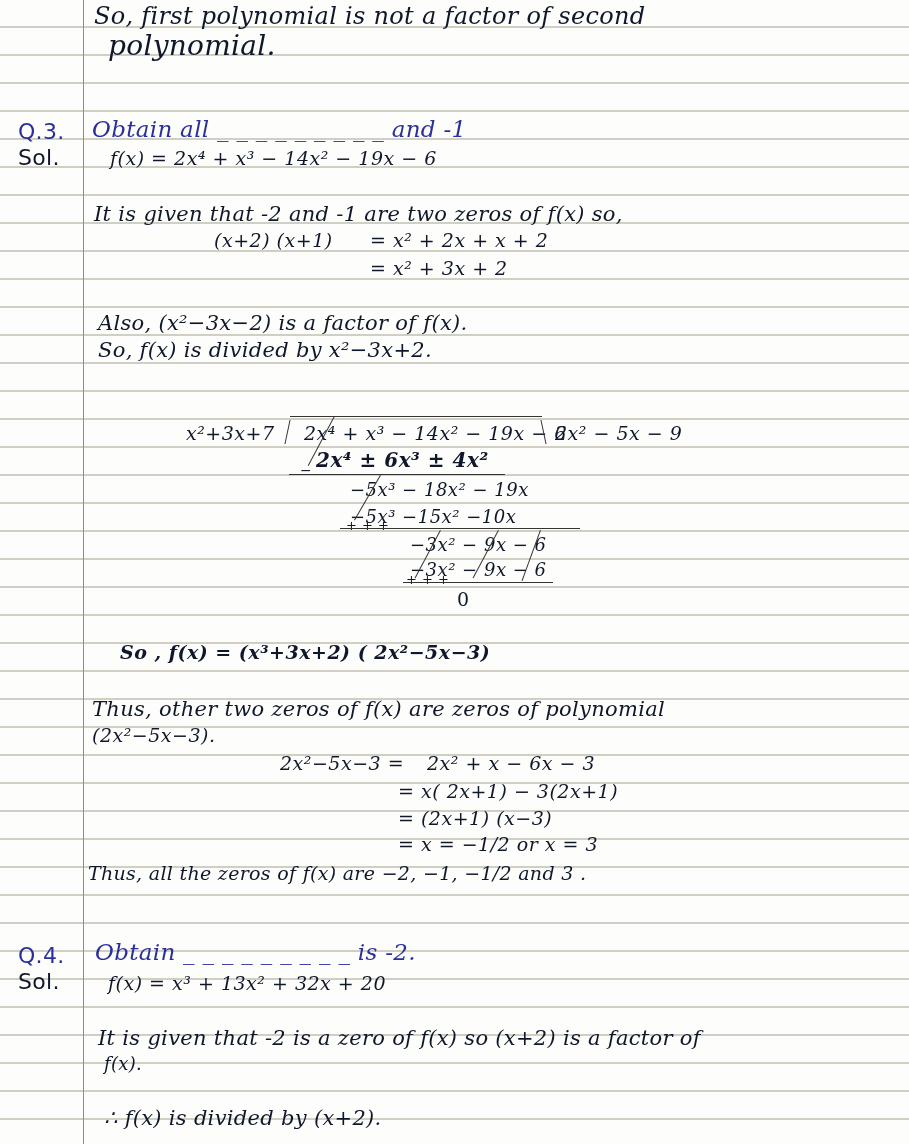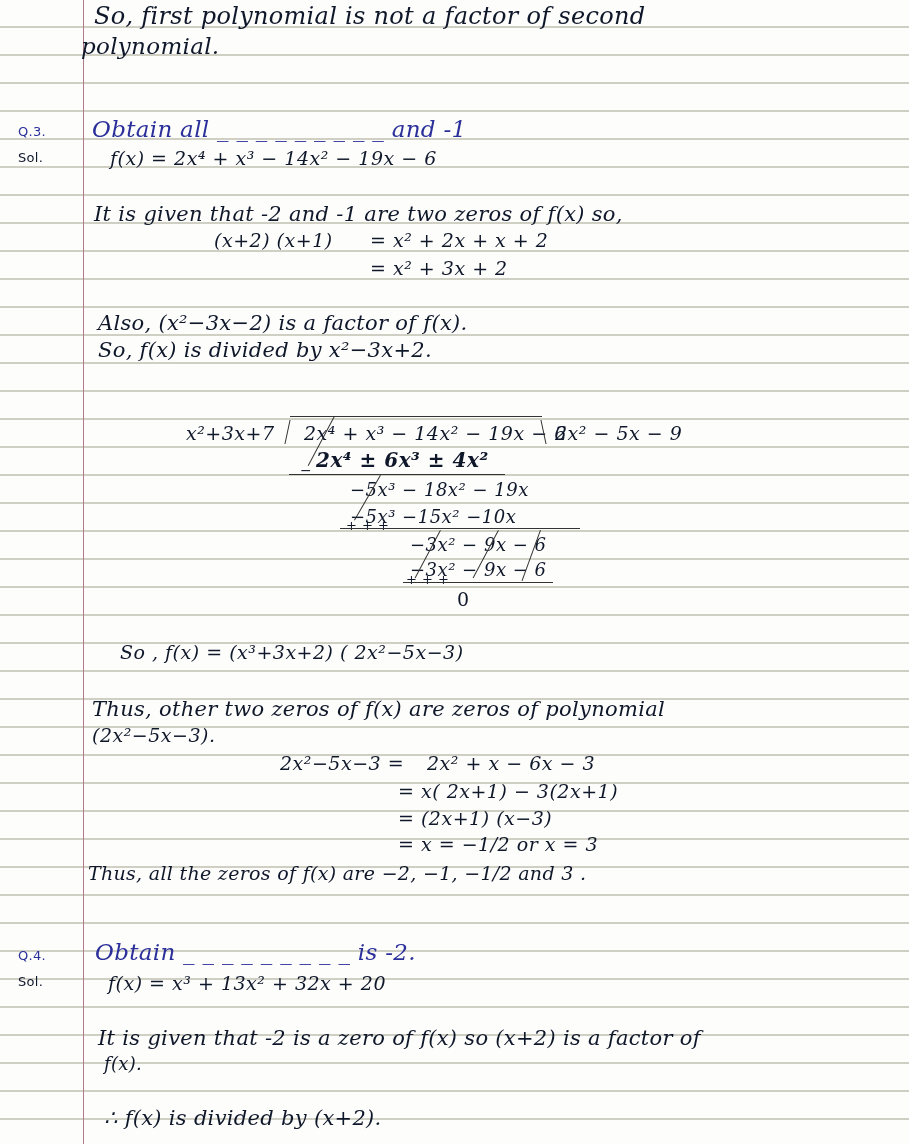--- a/index.html
+++ b/index.html
@@ -33,7 +33,7 @@
 <div class="margin-line"></div>
 
 <div class="ln" style="left:94px; top:4px; font-size:24px;">So, first polynomial is not a factor of second</div>
-<div class="ln" style="left:81px; top:34px; font-size:23px;">polynomial.</div>
+<div class="ln" style="left:108px; top:34px; font-size:28px;">polynomial.</div>
 
 <div class="ln blue label" style="left:18px; top:120px;">Q.3.</div>
 <div class="ln blue" style="left:92px; top:117px; font-size:23px;">Obtain all _ _ _ _ _ _ _ _ _ and -1</div>

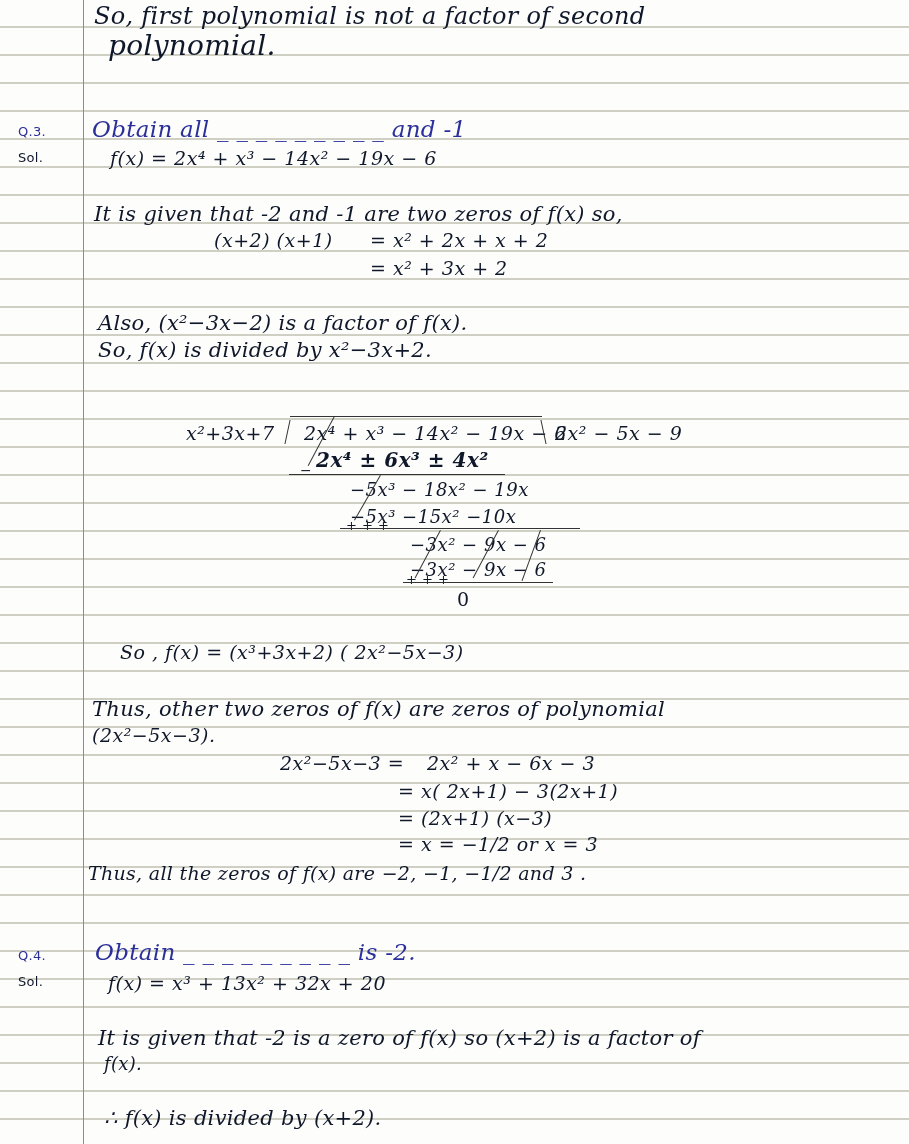--- a/index.html
+++ b/index.html
@@ -22,7 +22,7 @@
   }
   .math { font-family: "DejaVu Serif", serif; font-style: italic; font-size: 19px; letter-spacing: 0.5px; }
   .blue { color: #2b2f9a; }
-  .label { font-style: normal; font-family: "DejaVu Sans", sans-serif; font-size: 13px; }
+  .label { font-style: normal; font-family: "DejaVu Sans", sans-serif; font-size: 22px; }
   .rule { position: absolute; height: 1px; background: #333; }
   .div-bar { position: absolute; width: 1px; background: #333; }
   .strike { position: absolute; width: 1px; background: #333; transform-origin: top left; }

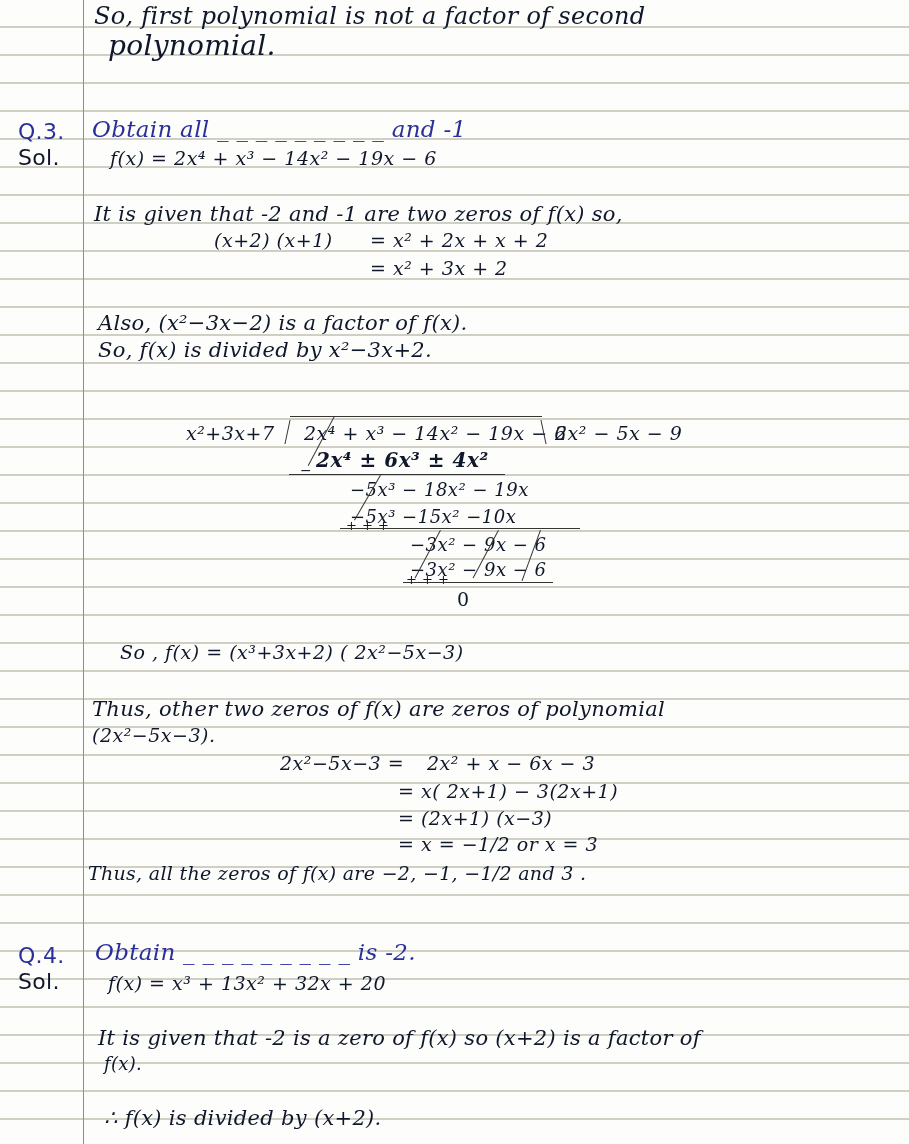--- a/index.html
+++ b/index.html
@@ -76,7 +76,7 @@
 <div class="strike" style="left:498px; top:530px; height:54px; transform:rotate(28deg);"></div>
 <div class="strike" style="left:540px; top:530px; height:54px; transform:rotate(20deg);"></div>
 
-<div class="ln math" style="left:120px; top:640px;">So ,  f(x) = (x³+3x+2) ( 2x²−5x−3)</div>
+<div class="ln math" style="left:120px; top:640px;font-weight:bold;">So ,  f(x) = (x³+3x+2) ( 2x²−5x−3)</div>
 
 <div class="ln" style="left:92px; top:697px;">Thus, other two zeros of f(x) are zeros of polynomial</div>
 <div class="ln math" style="left:92px; top:723px;">(2x²−5x−3).</div>

